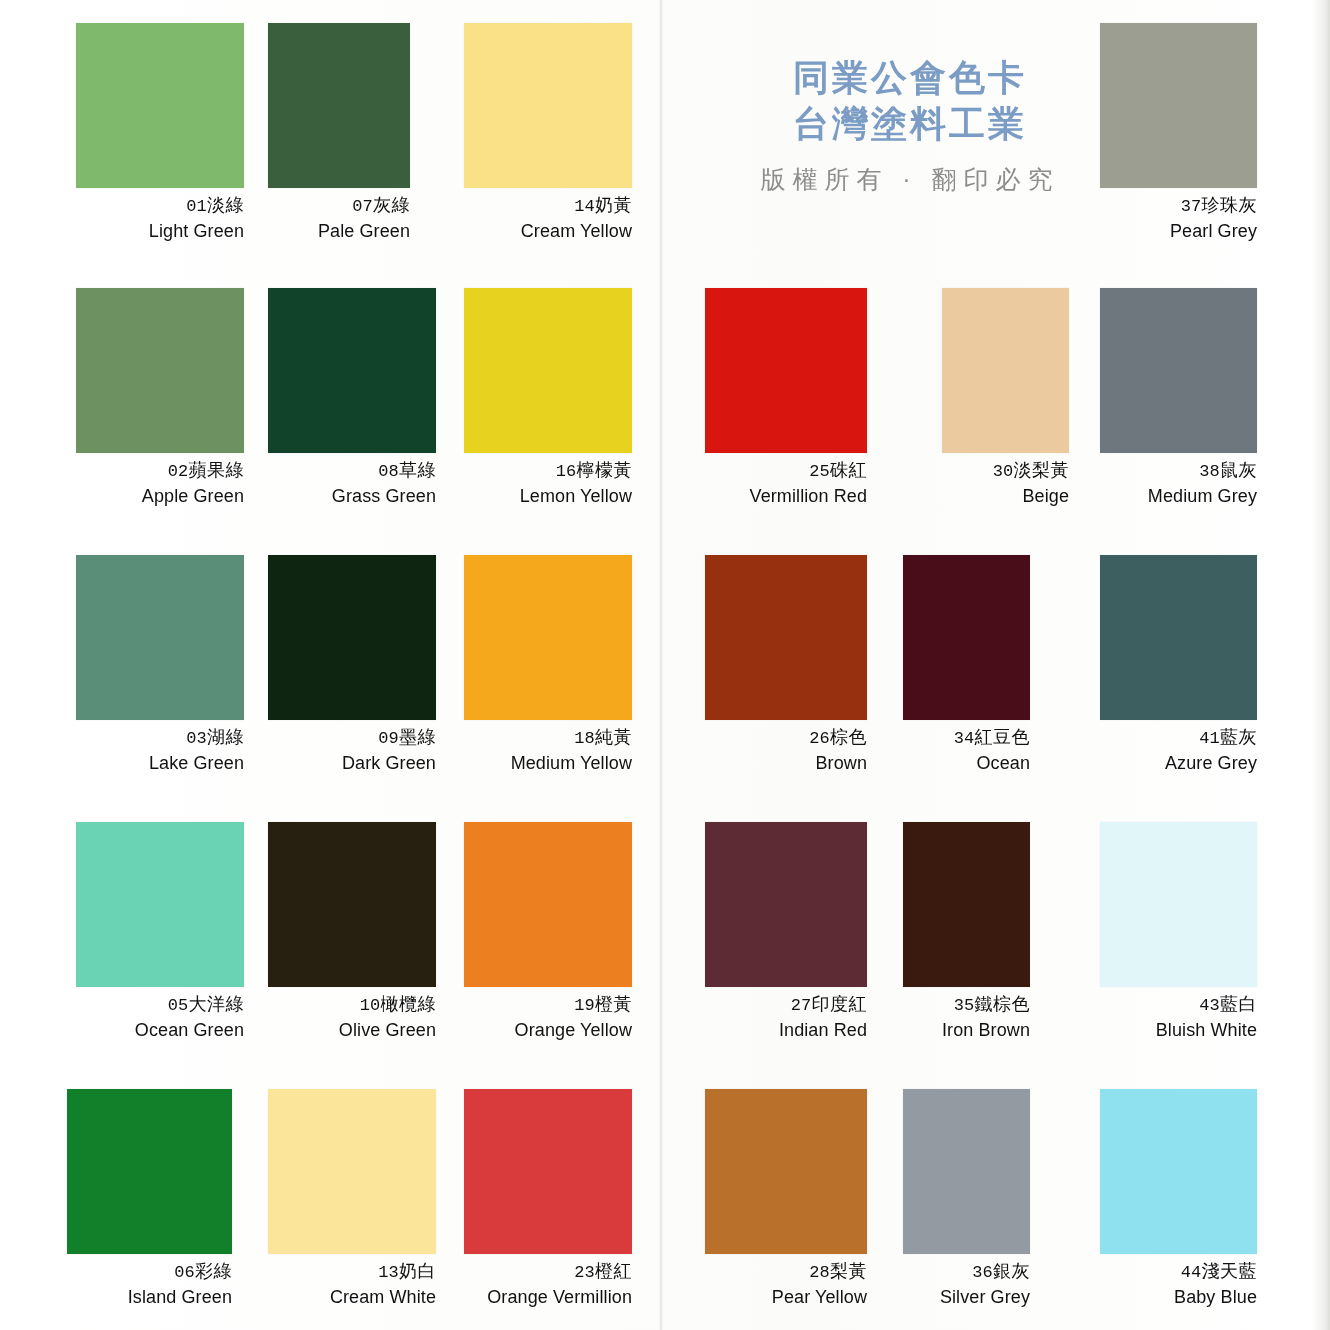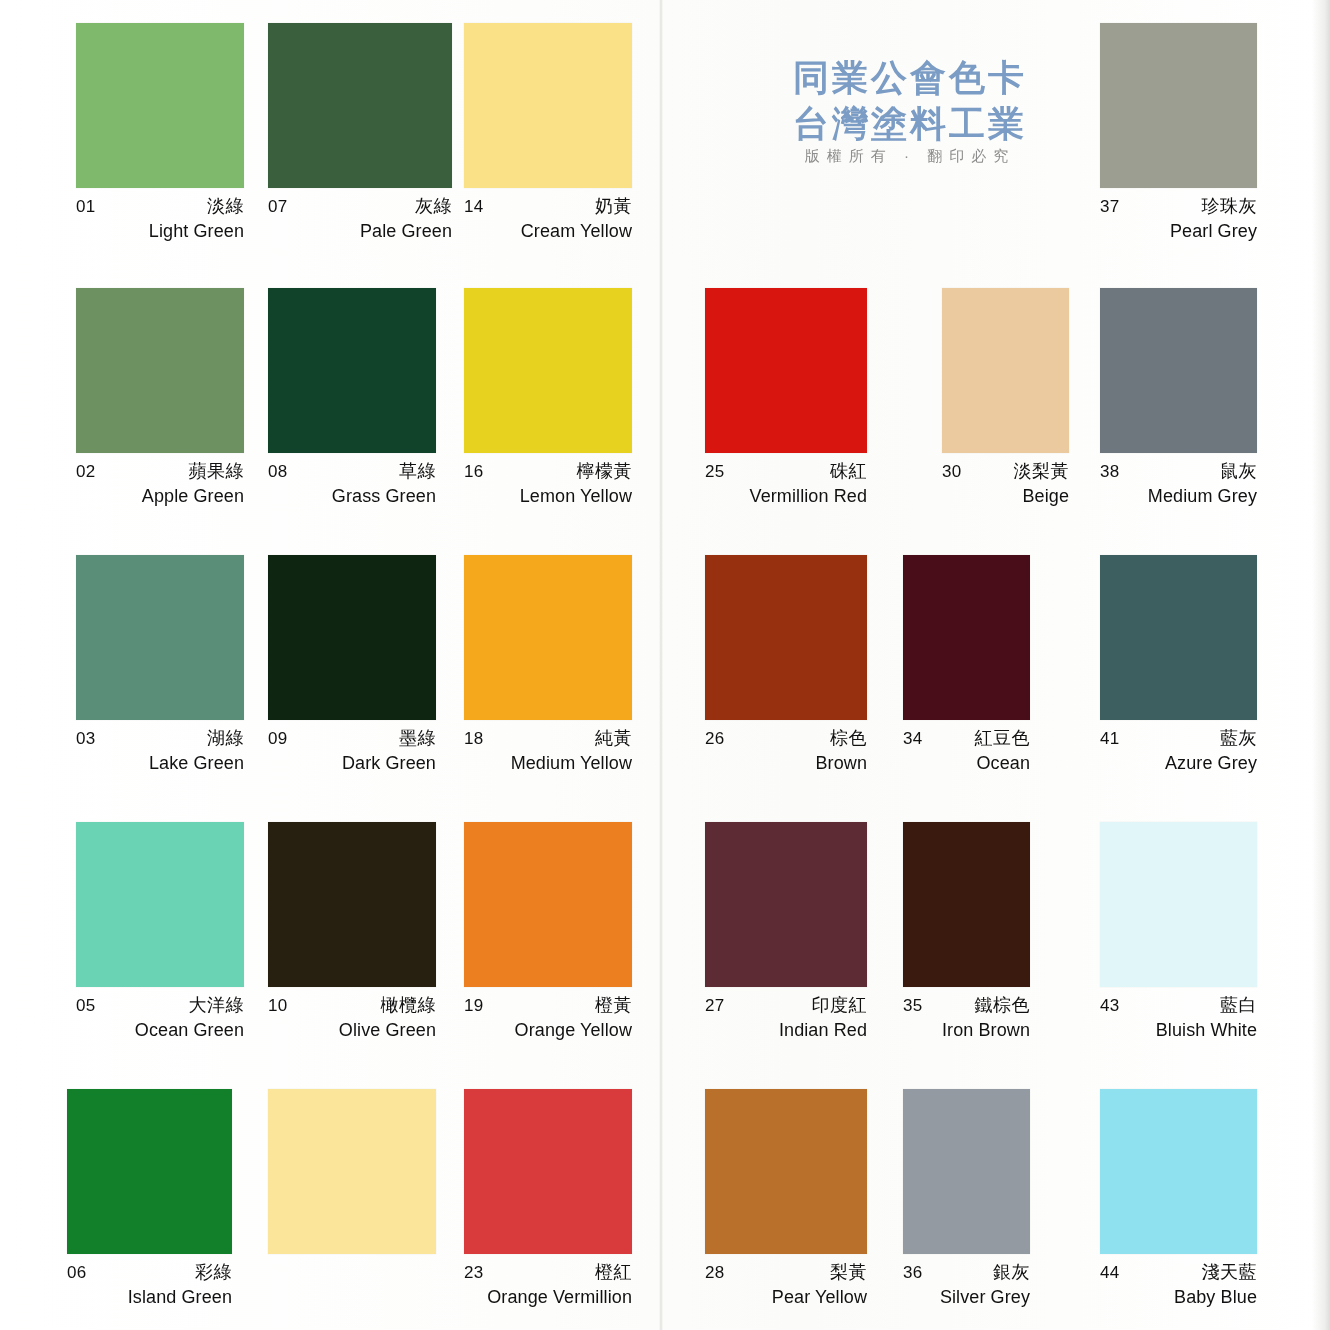--- a/index.html
+++ b/index.html
@@ -95,8 +95,8 @@
     line-height: 1.28;
   }
   #title-block .subtitle {
-    margin-top: 0;
-    font-size: 15px;
+    margin-top: 16px;
+    font-size: 25px;
     color: #8d8d8d;
     letter-spacing: 7px;
   }

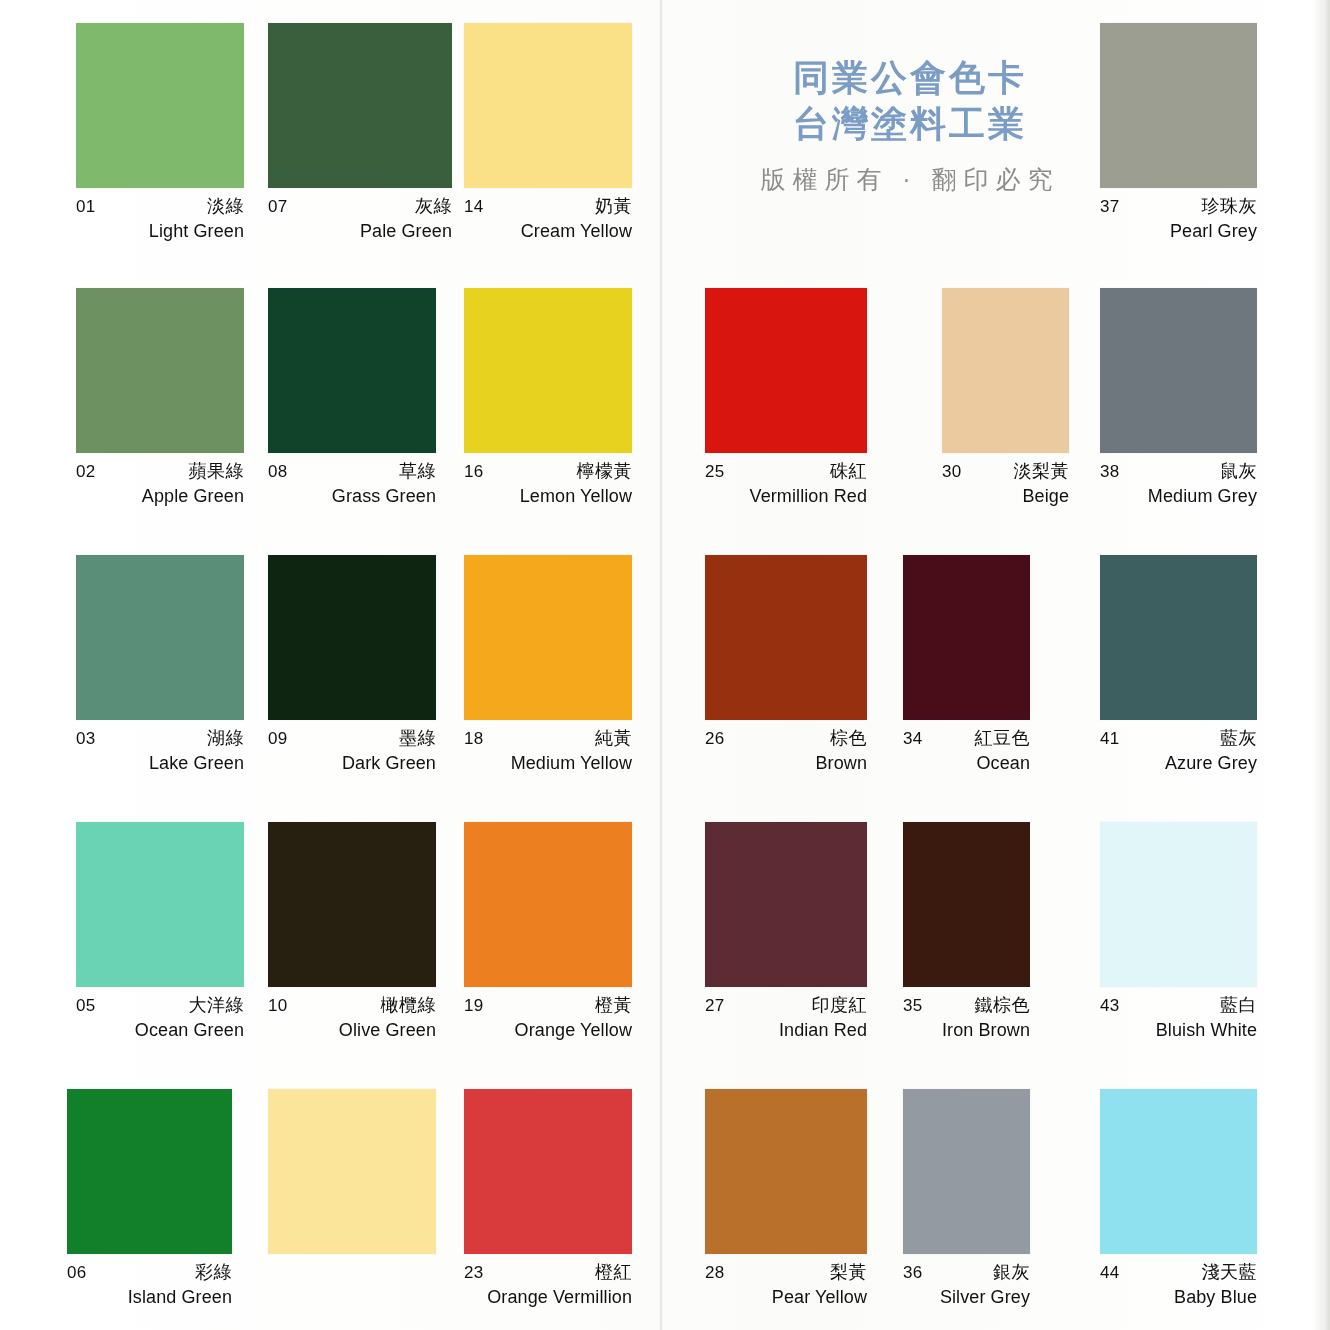--- a/index.html
+++ b/index.html
@@ -56,8 +56,9 @@
   .line1 {
     display: flex;
     align-items: baseline;
-    justify-content: space-between;
+    justify-content: flex-end;
     white-space: nowrap;
+    font-family: Liberation Mono, monospace;
   }
   .num {
     font-size: 17px;

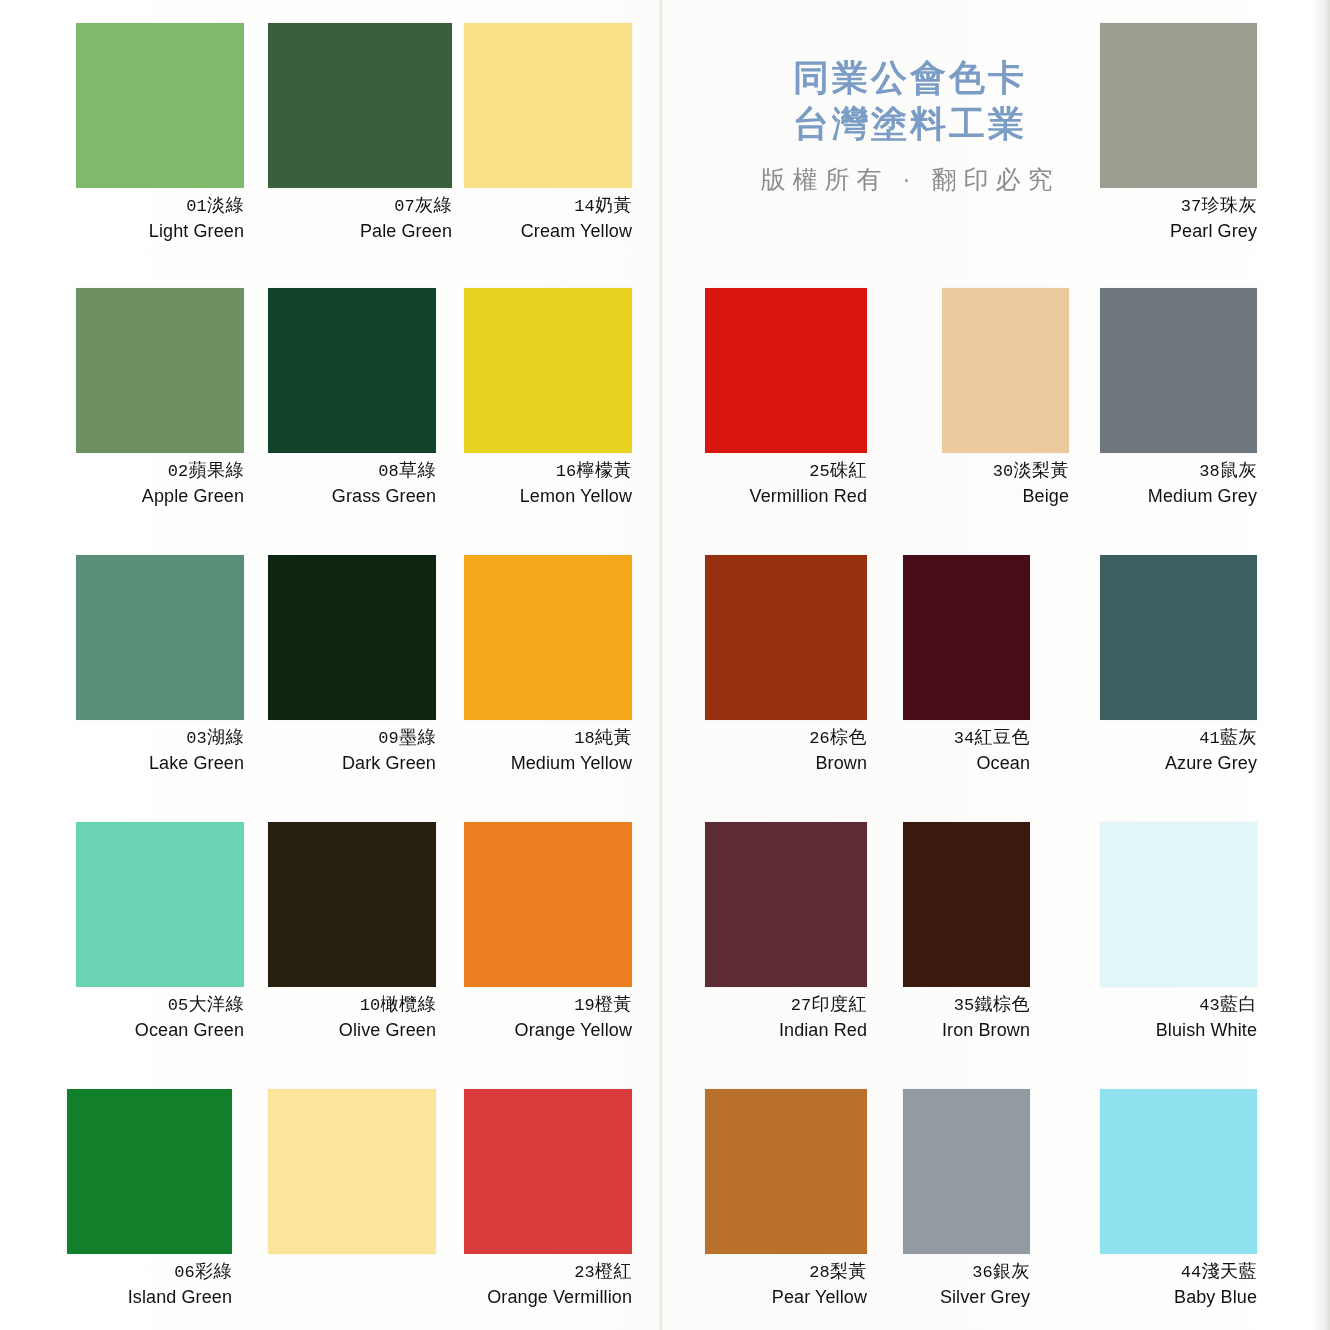--- a/index.html
+++ b/index.html
@@ -127,7 +127,7 @@
           <span class="en">Light Green</span>
         </div>
       </div>
-      <div class="swatch-cell" style="left: 268px; top: 23px; width: 184px;">
+      <div class="swatch-cell" style="left: 268px; top: 23px; width: 142px;">
         <div class="chip" style="height: 165px; background: rgb(58, 95, 60);"></div>
         <div class="meta">
           <div class="line1">

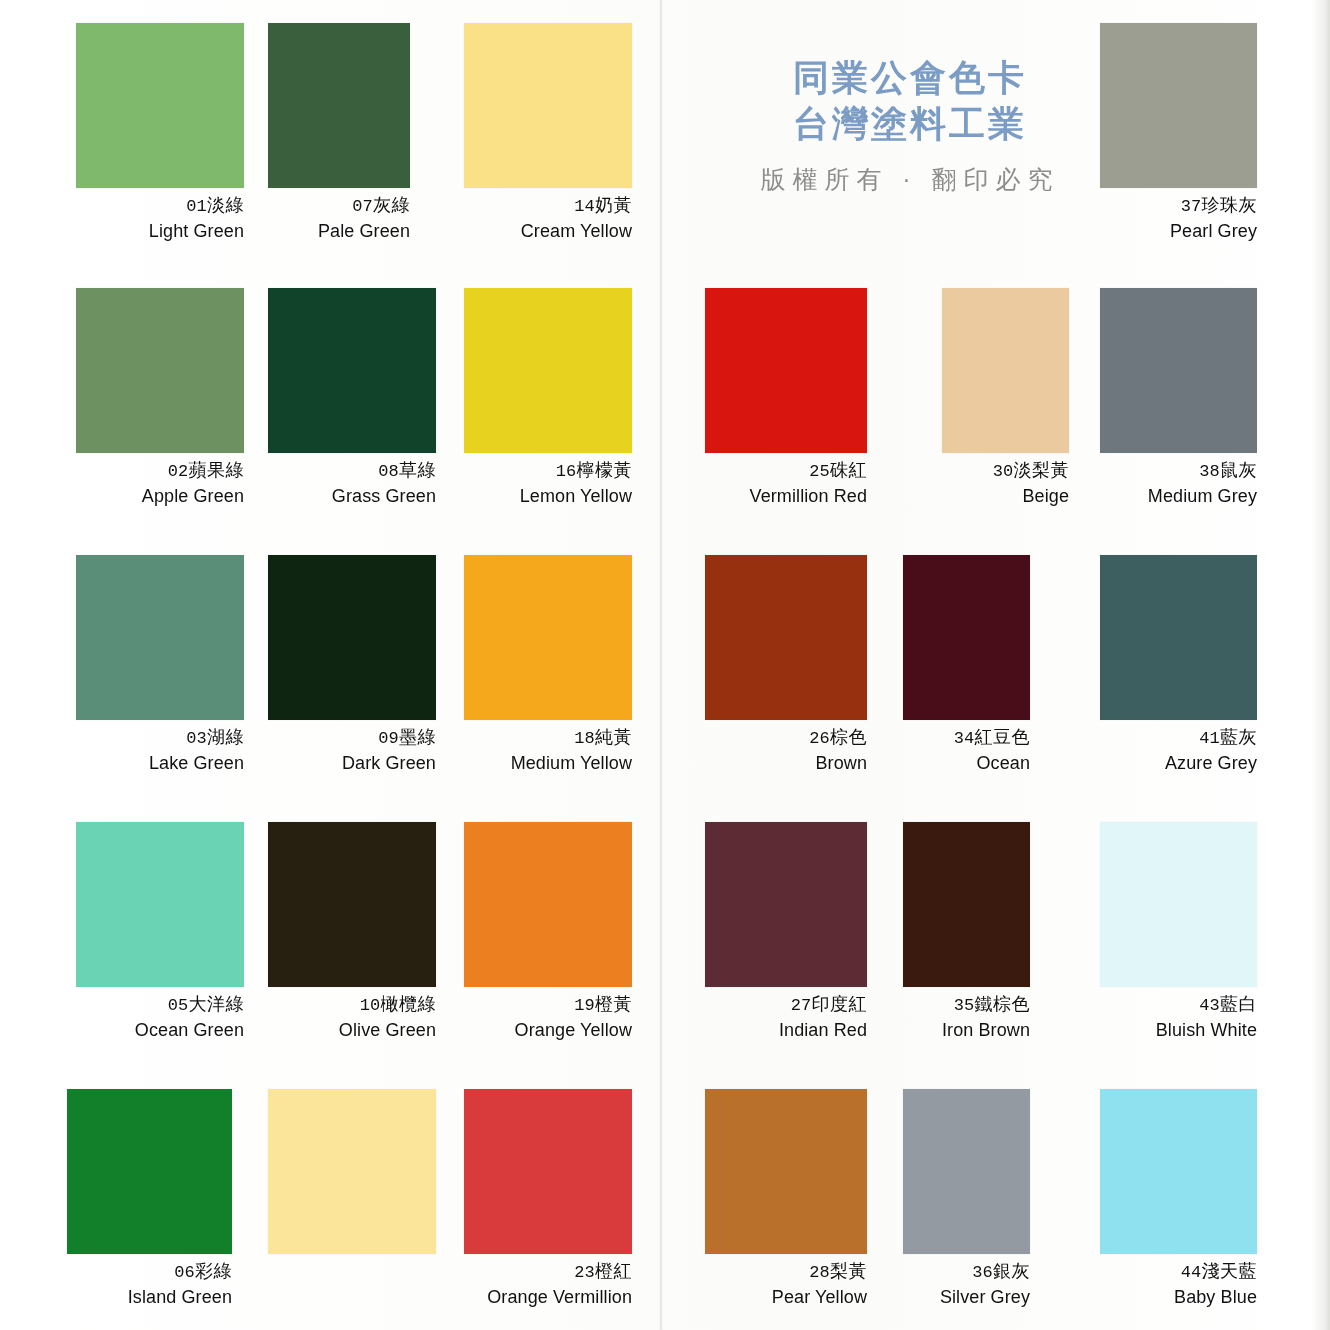--- a/index.html
+++ b/index.html
@@ -349,6 +349,13 @@
       </div>
       <div class="swatch-cell" style="left: 268px; top: 1089px; width: 168px;">
         <div class="chip" style="height: 165px; background: rgb(250, 229, 155);"></div>
+        <div class="meta">
+          <div class="line1">
+            <span class="num">13</span>
+            <span class="cn">奶白</span>
+          </div>
+          <span class="en">Cream White</span>
+        </div>
       </div>
       <div class="swatch-cell" style="left: 464px; top: 1089px; width: 168px;">
         <div class="chip" style="height: 165px; background: rgb(217, 58, 60);"></div>

